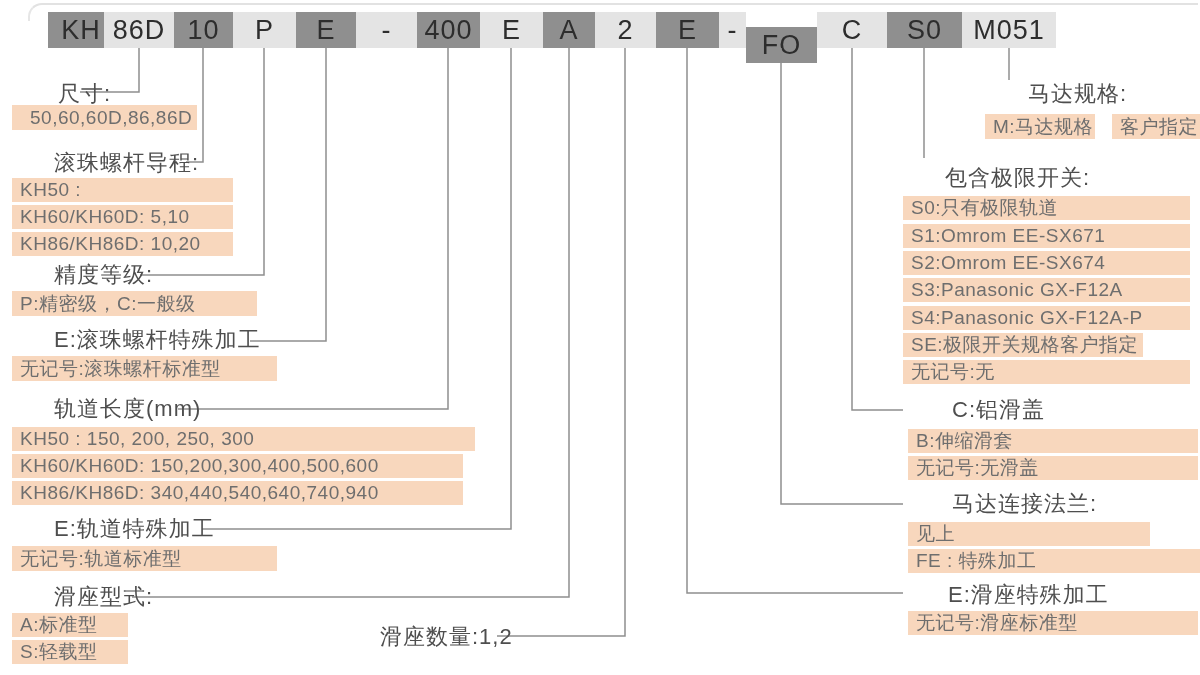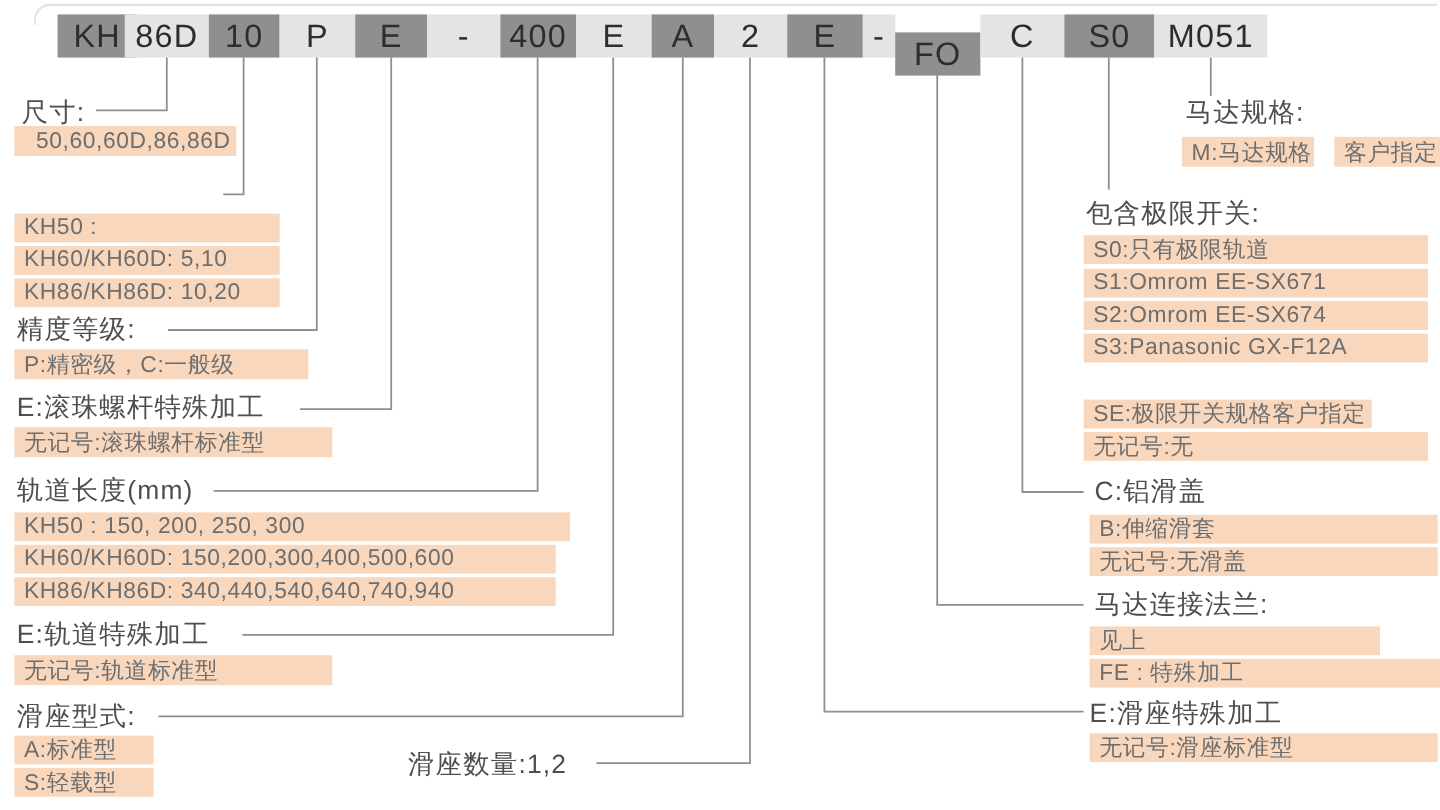--- a/index.html
+++ b/index.html
@@ -25,7 +25,7 @@
   
   .lbl{
     position:absolute;font-size:22px;font-weight:500;color:#4e4e4e;
-    letter-spacing:1px;white-space:nowrap;line-height:1.1;
+    letter-spacing:1px;white-space:nowrap;line-height:1.1;margin-left:40px;
   }
   .row{
     position:absolute;background:#f8d7bd;color:#6e6e6e;font-size:19px;font-weight:500;

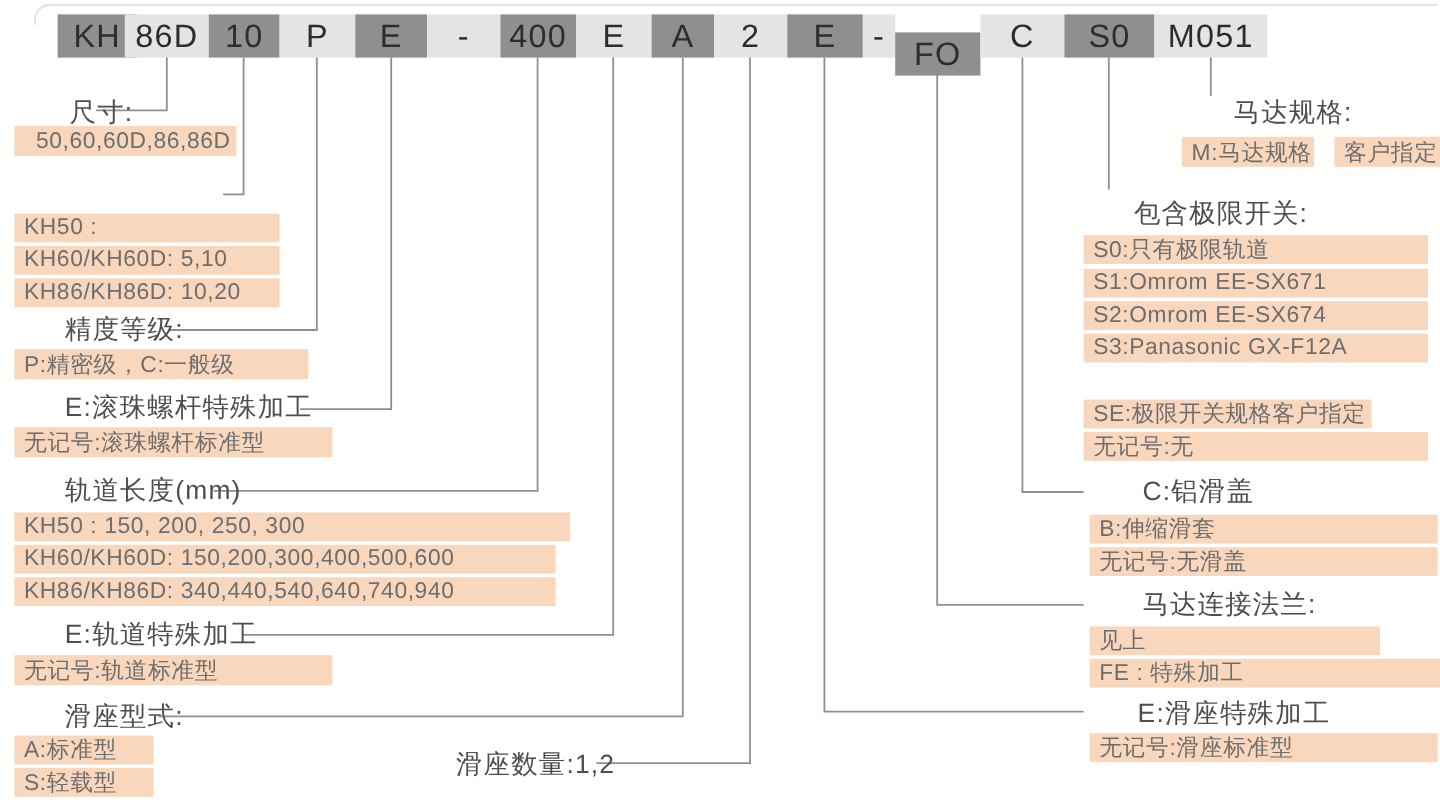--- a/index.html
+++ b/index.html
@@ -76,6 +76,7 @@
   <div class="lbl" style="left:18px;top:82px;">尺寸:</div>
   <div class="row" style="left:12px;top:105px;width:185px;padding-left:18px;">50,60,60D,86,86D</div>
 
+  <div class="lbl" style="left:14px;top:151px;">滚珠螺杆导程:</div>
   <div class="row" style="left:12px;top:178px;width:221px;height:24px;">KH50 :</div>
   <div class="row" style="left:12px;top:205px;width:221px;height:24px;">KH60/KH60D: 5,10</div>
   <div class="row" style="left:12px;top:232px;width:221px;height:24px;">KH86/KH86D: 10,20</div>

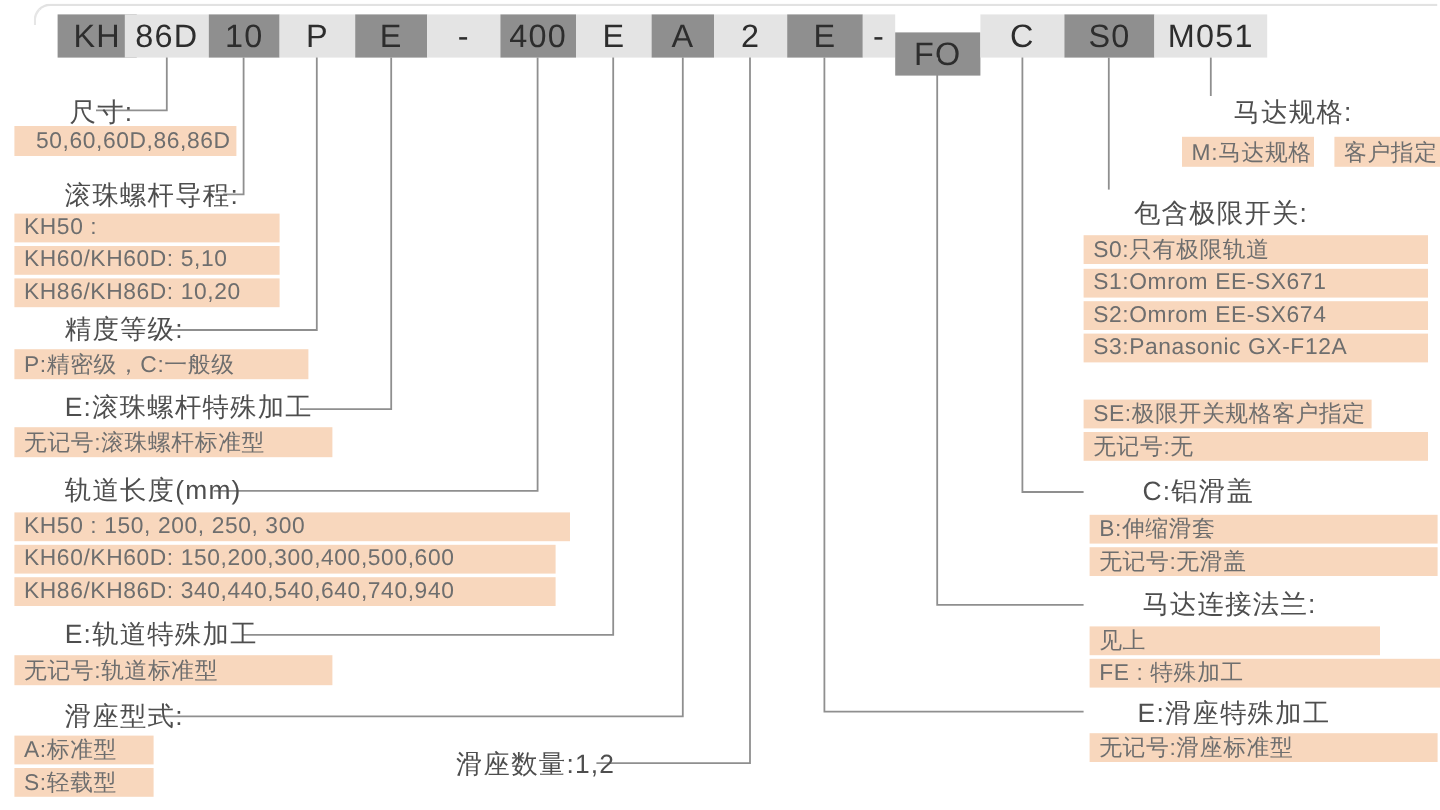--- a/index.html
+++ b/index.html
@@ -110,6 +110,7 @@
   <div class="row" style="left:903px;top:224px;width:287px;height:24px;">S1:Omrom EE-SX671</div>
   <div class="row" style="left:903px;top:251px;width:287px;height:24px;">S2:Omrom EE-SX674</div>
   <div class="row" style="left:903px;top:278px;width:287px;height:24px;">S3:Panasonic GX-F12A</div>
+  <div class="row" style="left:903px;top:306px;width:287px;height:24px;">S4:Panasonic GX-F12A-P</div>
   <div class="row" style="left:903px;top:333px;width:240px;height:24px;">SE:极限开关规格客户指定</div>
   <div class="row" style="left:903px;top:360px;width:287px;height:24px;">无记号:无</div>
 

